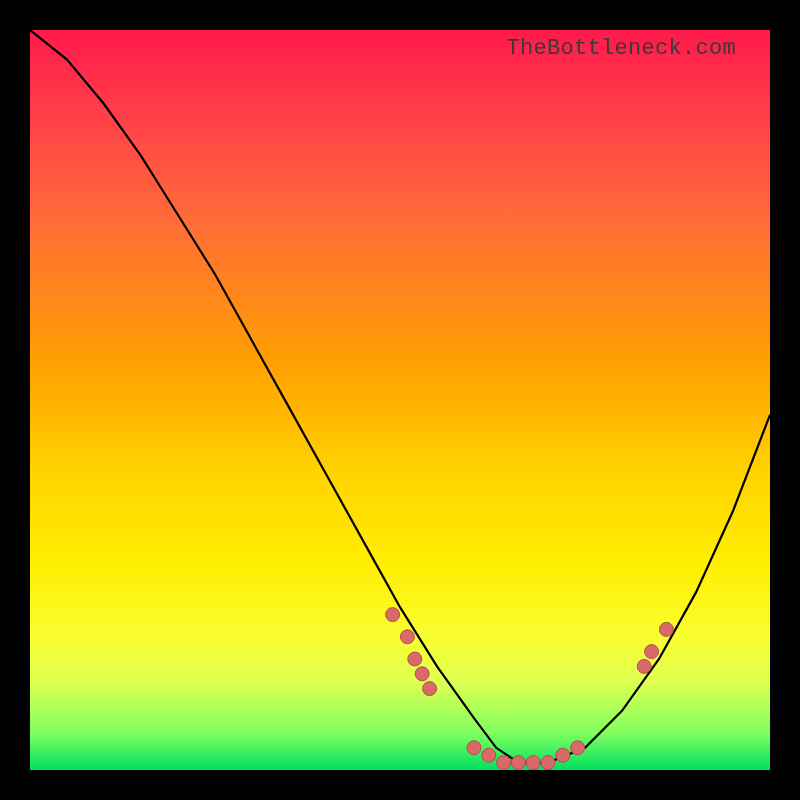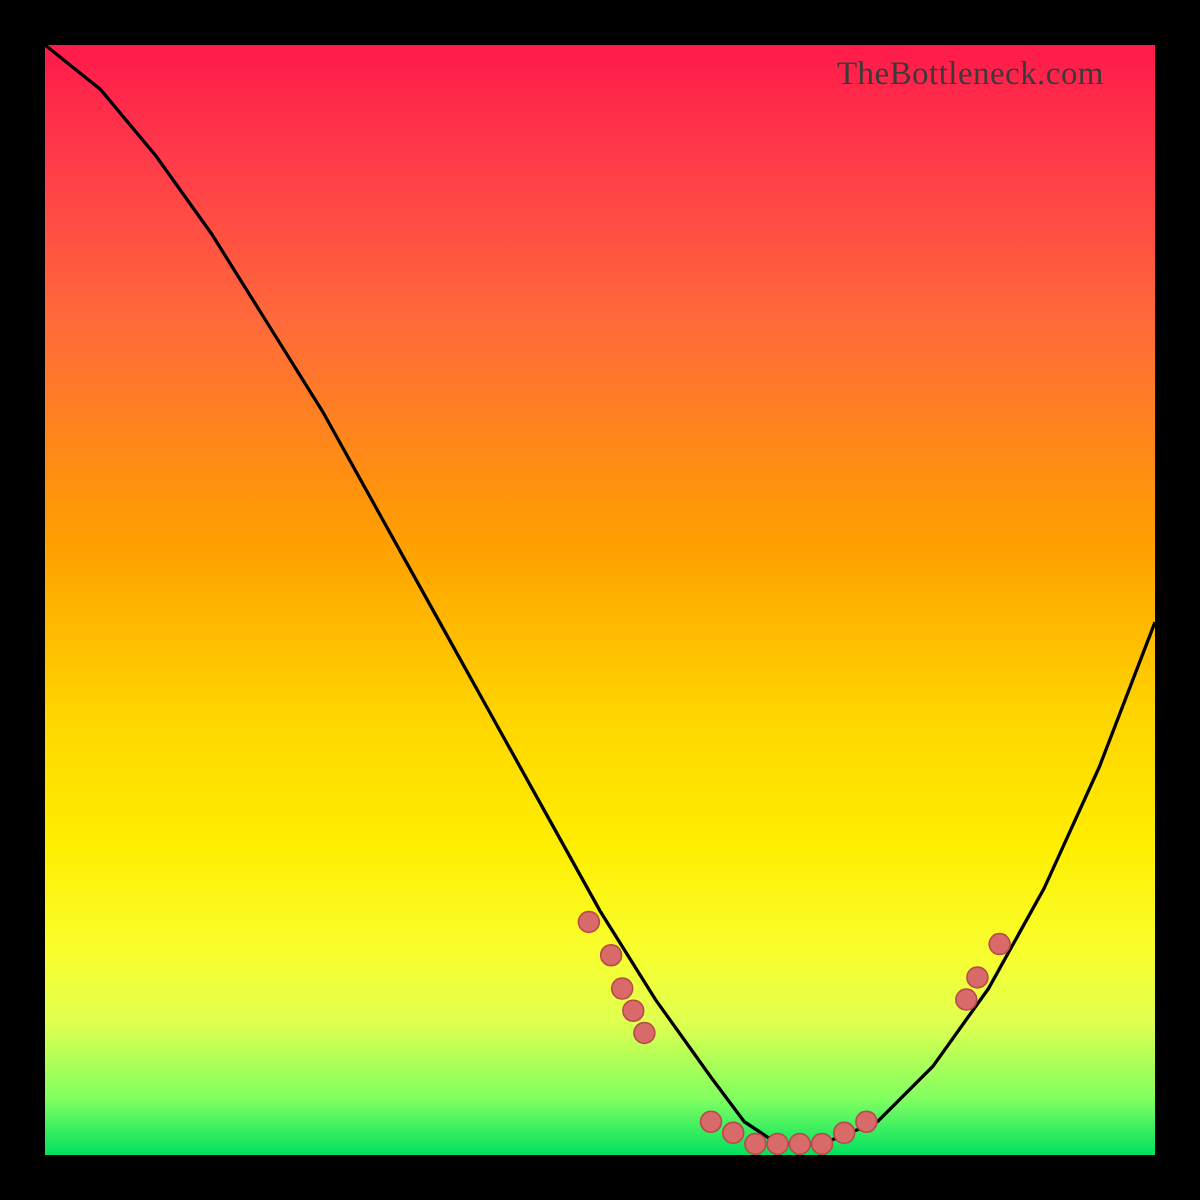--- a/index.html
+++ b/index.html
@@ -38,7 +38,7 @@
     position: absolute;
     top: 6px;
     right: 34px;
-    font-family: Liberation Serif, serif;
+    font-family: Liberation Mono, monospace;
     font-size: 22px;
     font-weight: 500;
     color: #3a3a3a;

